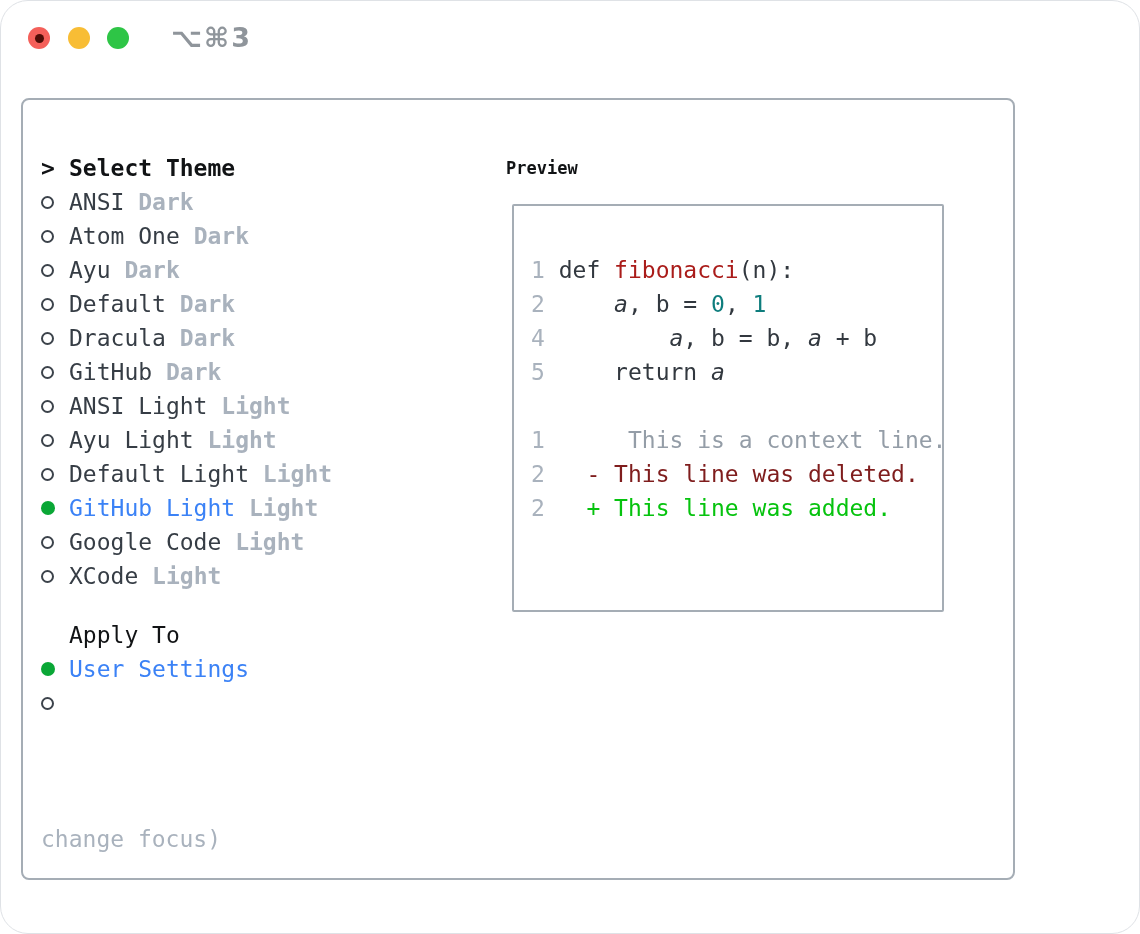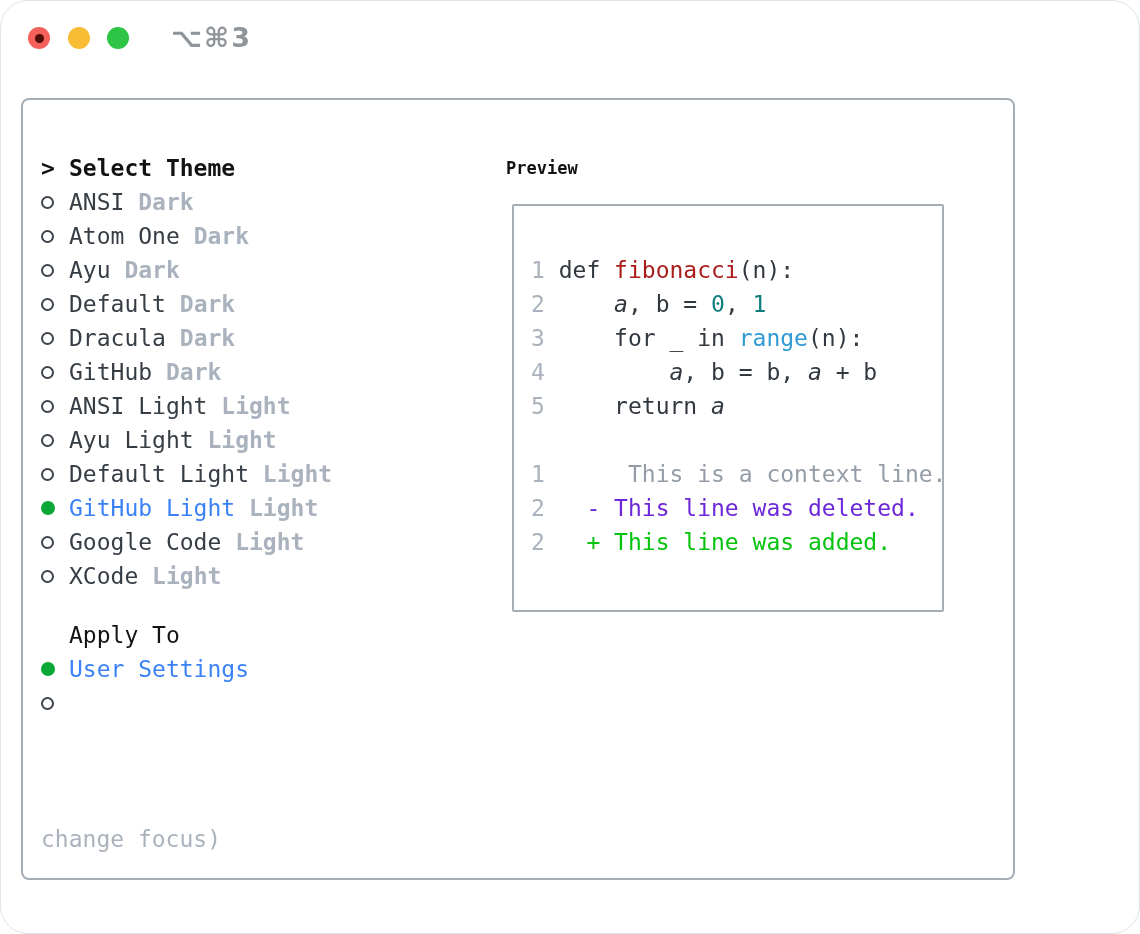--- a/index.html
+++ b/index.html
@@ -104,7 +104,6 @@
       <div class="code" id="code-preview">
           <div class="cl"><span class="n">1 </span><span class="c-k">def </span><span class="c-fn">fibonacci</span><span class="c-k">(n):</span></div>
           <div class="cl"><span class="n">2 </span><span class="c-k">    </span><span class="c-k it">a</span><span class="c-k">, b = </span><span class="c-lit">0</span><span class="c-k">, </span><span class="c-lit">1</span></div>
-          <div class="cl"><span class="n">3 </span><span class="c-k">    for _ in </span><span class="c-bi">range</span><span class="c-k">(n):</span></div>
           <div class="cl"><span class="n">4 </span><span class="c-k">        </span><span class="c-k it">a</span><span class="c-k">, b = b, </span><span class="c-k it">a</span><span class="c-k"> + b</span></div>
           <div class="cl"><span class="n">5 </span><span class="c-k">    return </span><span class="c-k it">a</span></div>
           <div class="cl">&nbsp;</div>

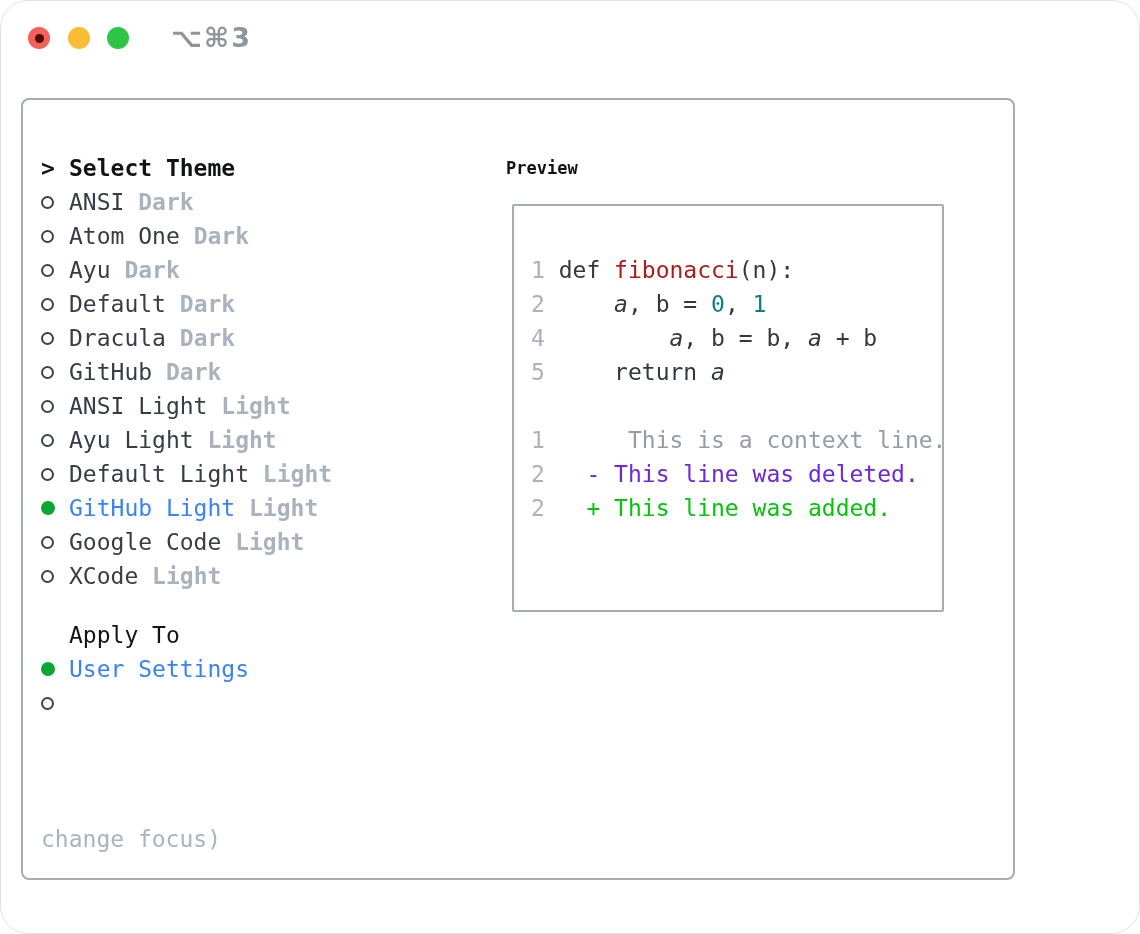--- a/index.html
+++ b/index.html
@@ -50,7 +50,7 @@
   .c-lit{color:#0e7d7d;}
   .c-bi{color:#2f9ad4;}
   .c-ctx{color:#949da7;}
-  .c-del{color:#6d28d9;}
+  .c-del{color:#7f1d1d;}
   .c-add{color:#06c30e;}
   .it{font-style:italic;}
 </style>

